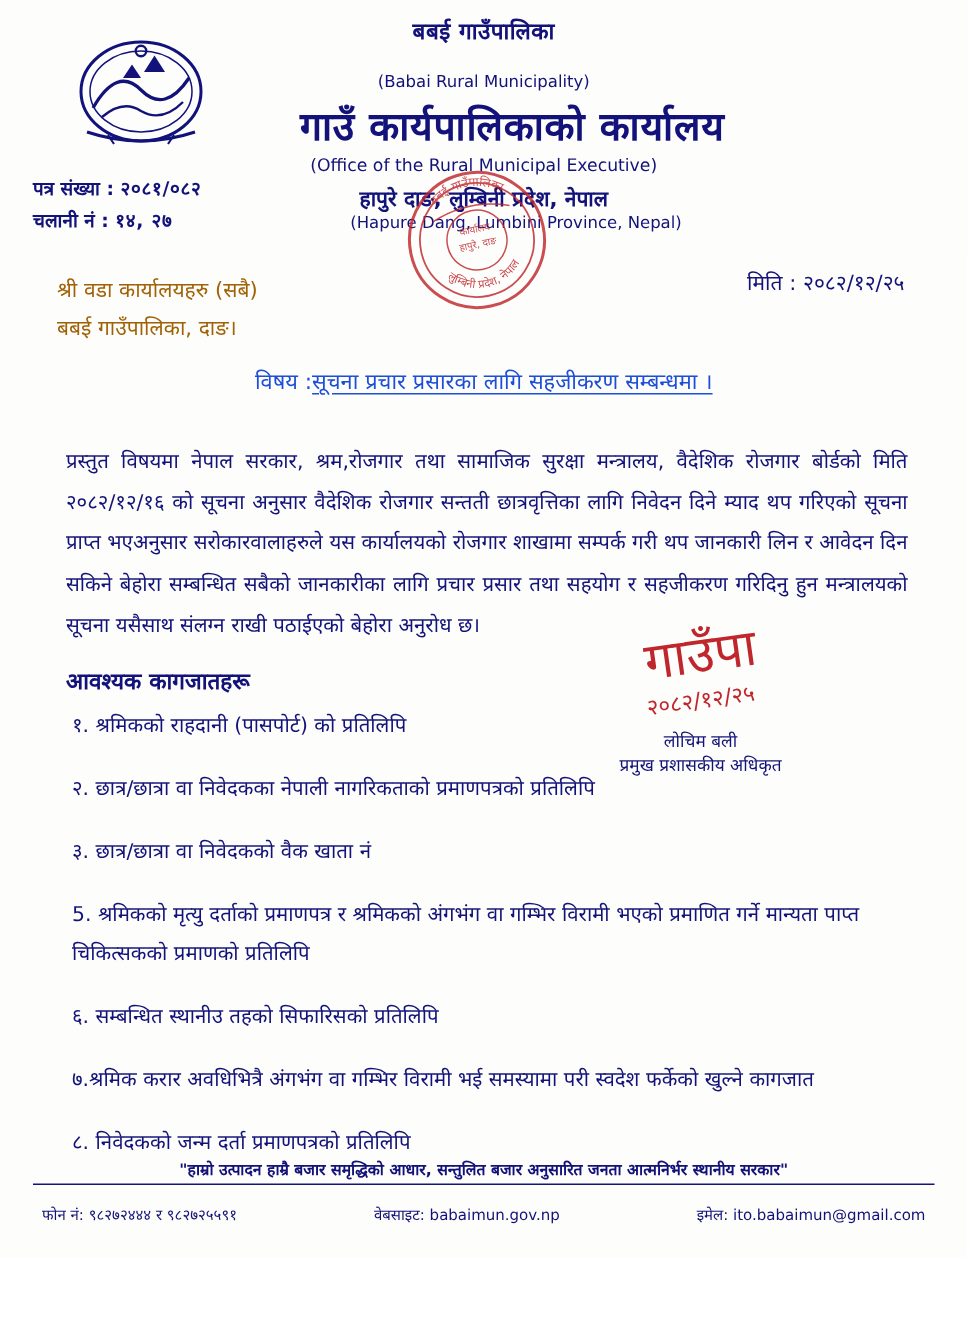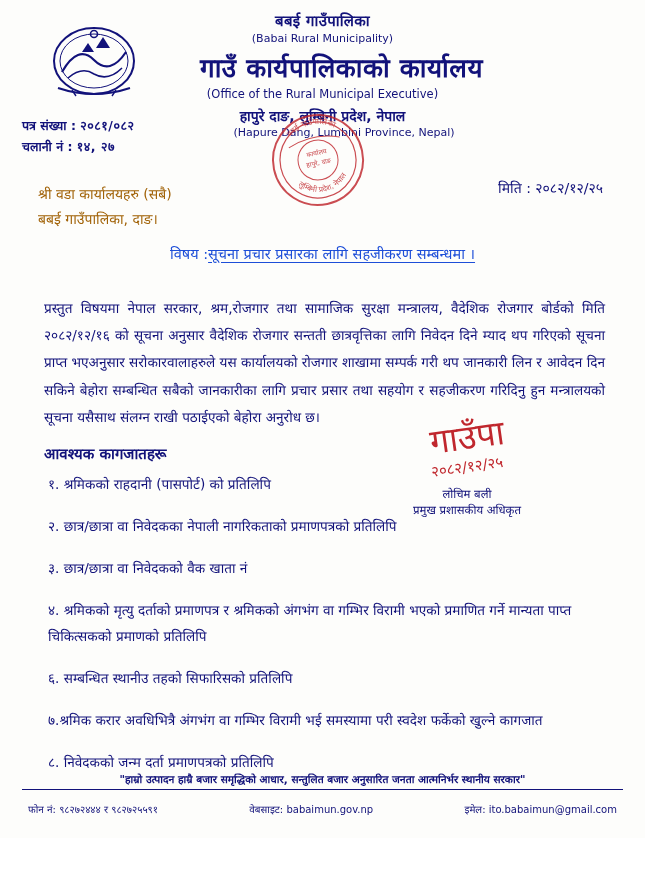--- a/index.html
+++ b/index.html
@@ -37,7 +37,7 @@
   .org-line2 {
     font-size: 11px;
     color: #12127a;
-    margin-top: 2px;
+    margin-top: 18px;
   }
   .org-title {
     font-size: 26px;

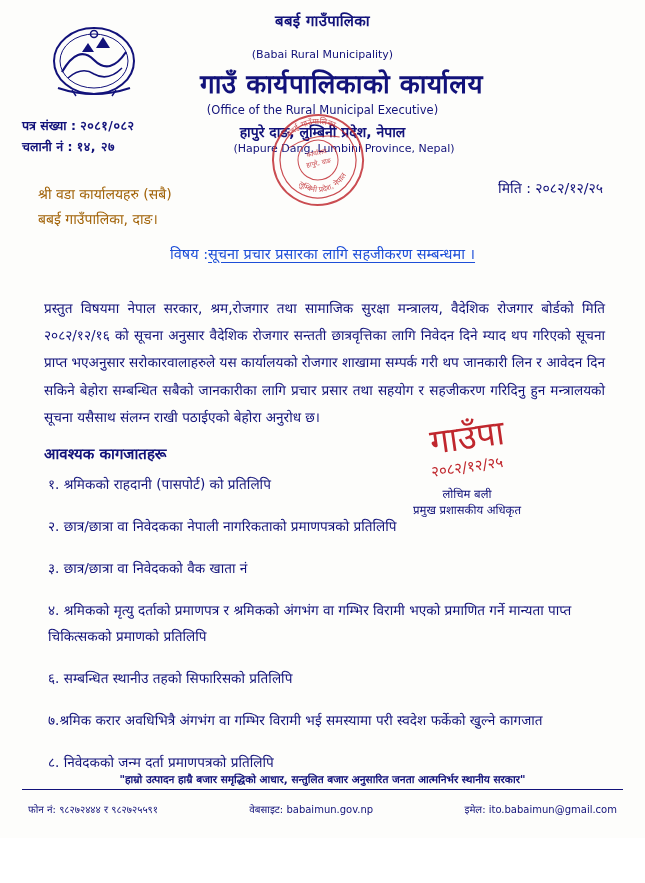--- a/index.html
+++ b/index.html
@@ -315,7 +315,7 @@
     <div class="item">१. श्रमिकको राहदानी (पासपोर्ट) को प्रतिलिपि</div>
     <div class="item">२. छात्र/छात्रा वा निवेदकका नेपाली नागरिकताको प्रमाणपत्रको प्रतिलिपि</div>
     <div class="item">३. छात्र/छात्रा वा निवेदकको  वैक खाता नं</div>
-    <div class="item">४. श्रमिकको मृत्यु दर्ताको प्रमाणपत्र र श्रमिकको अंगभंग वा गम्भिर विरामी भएको प्रमाणित गर्ने मान्यता पाप्त चिकित्सकको प्रमाणको प्रतिलिपि</div>
+    <div class="item">5. श्रमिकको मृत्यु दर्ताको प्रमाणपत्र र श्रमिकको अंगभंग वा गम्भिर विरामी भएको प्रमाणित गर्ने मान्यता पाप्त चिकित्सकको प्रमाणको प्रतिलिपि</div>
     <div class="item">६. सम्बन्धित स्थानीउ तहको सिफारिसको प्रतिलिपि</div>
     <div class="item">७.श्रमिक करार अवधिभित्रै अंगभंग वा गम्भिर विरामी भई समस्यामा परी स्वदेश फर्केको खुल्ने कागजात</div>
     <div class="item">८. निवेदकको जन्म दर्ता प्रमाणपत्रको प्रतिलिपि</div>

